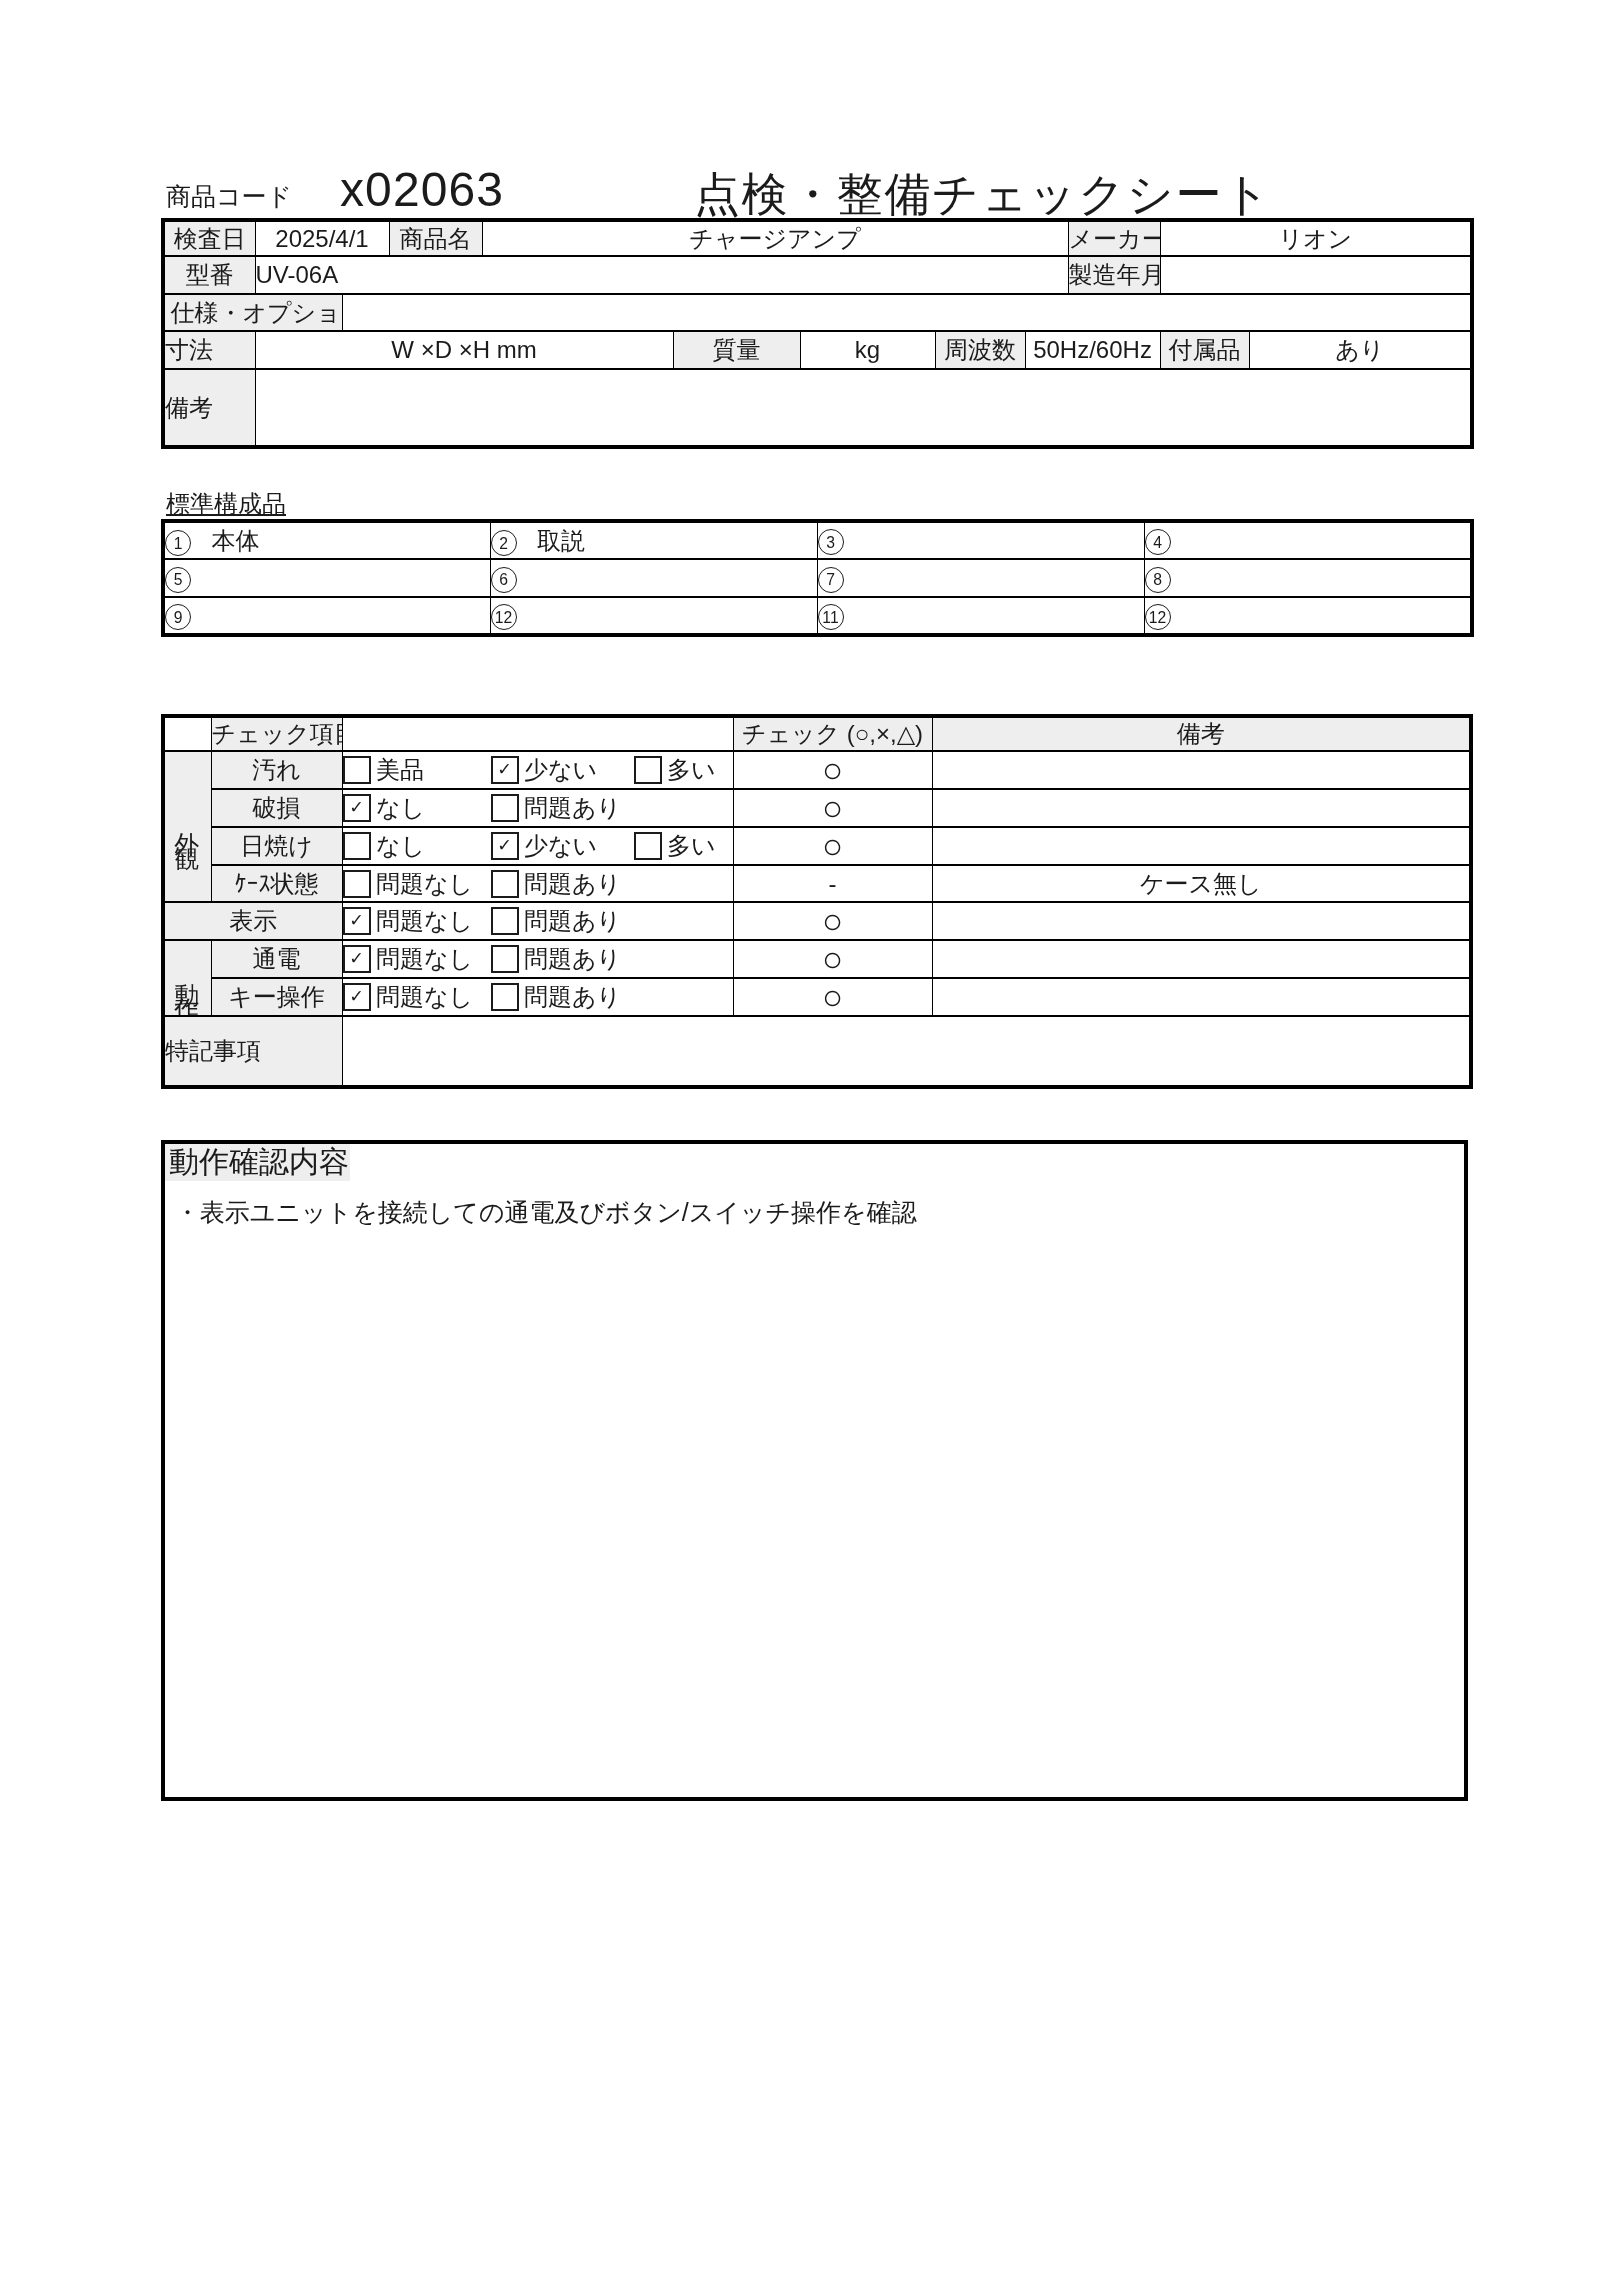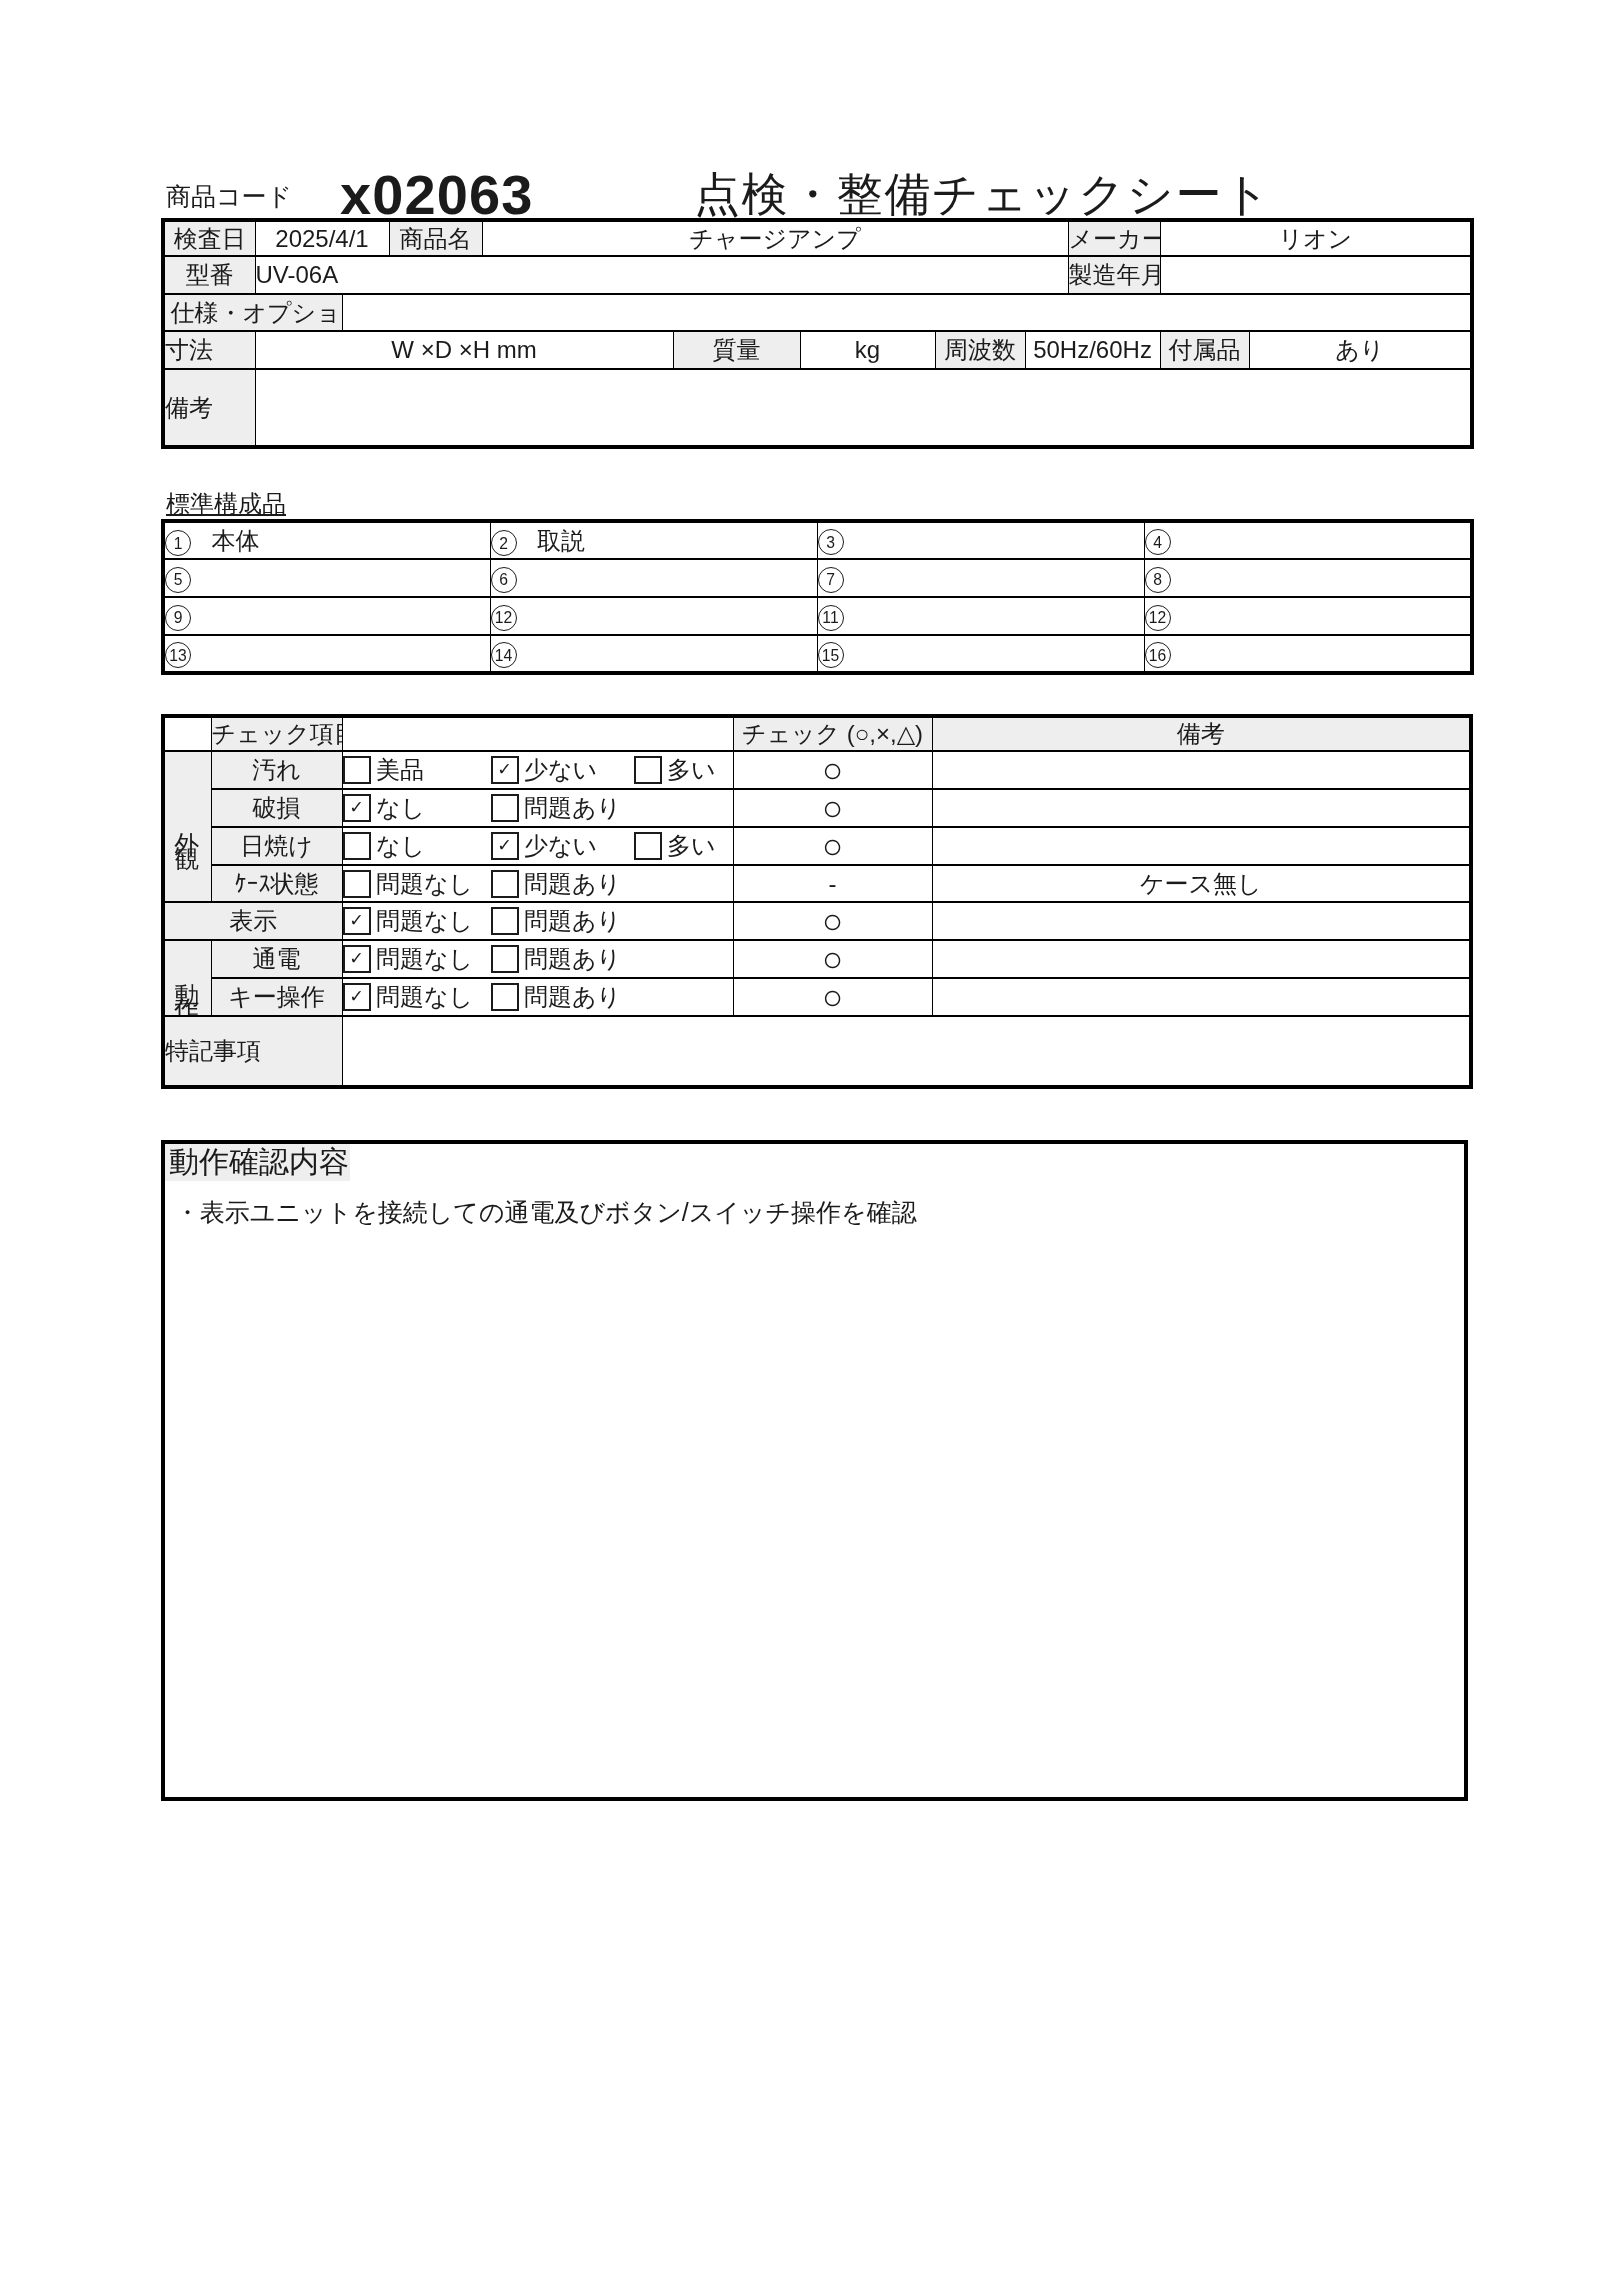--- a/index.html
+++ b/index.html
@@ -8,7 +8,7 @@
   .abs{position:absolute;}
   
   .code-label{font-size:25px;}
-  .code-value{font-size:56px;font-weight:700;letter-spacing:1.1px;}
+  .code-value{font-size:48px;font-weight:400;letter-spacing:1.1px;}
   .sheet-title{font-size:46px;letter-spacing:1.6px;}
   
   table.t{border-collapse:collapse;table-layout:fixed;border:4.9px solid #000;}

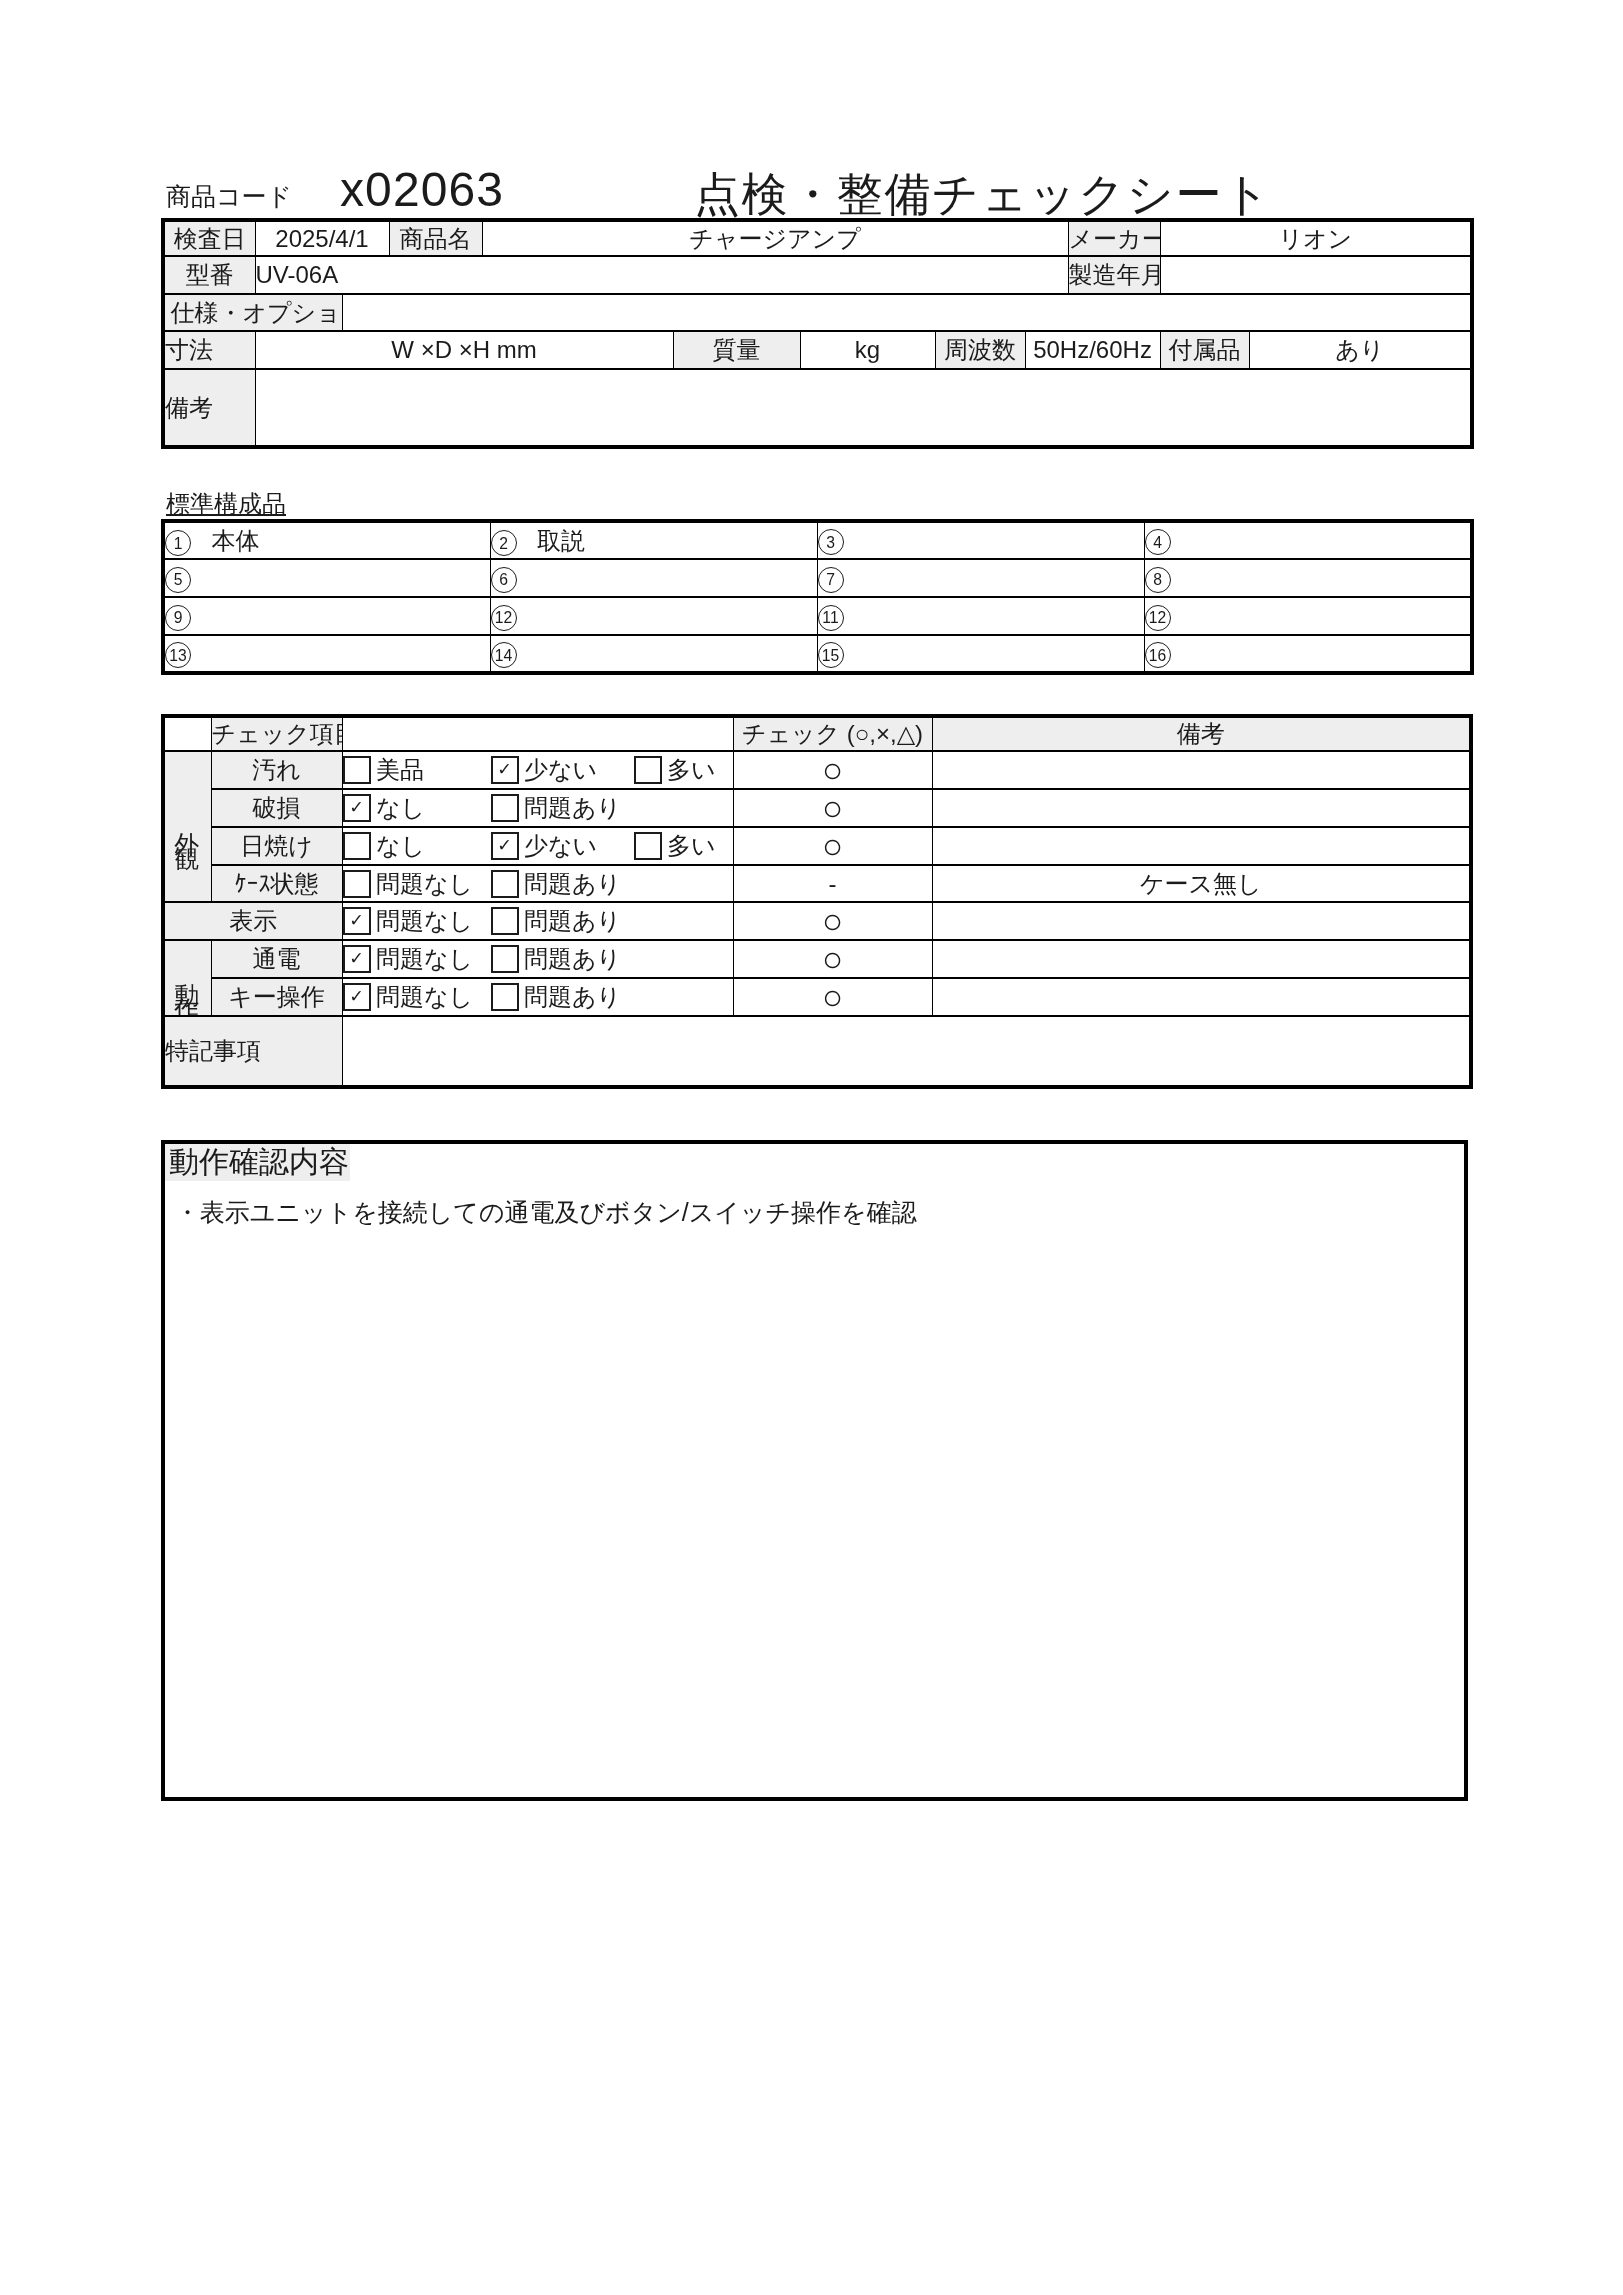--- a/index.html
+++ b/index.html
@@ -132,12 +132,6 @@
       <td class="compcell"><span class="num">11</span><span class="lbl"></span></td>
       <td class="compcell"><span class="num">12</span><span class="lbl"></span></td>
     </tr>
-    <tr style="height:38px">
-      <td class="compcell"><span class="num">13</span><span class="lbl"></span></td>
-      <td class="compcell"><span class="num">14</span><span class="lbl"></span></td>
-      <td class="compcell"><span class="num">15</span><span class="lbl"></span></td>
-      <td class="compcell"><span class="num">16</span><span class="lbl"></span></td>
-    </tr>
   </tbody>
     </table>
 

